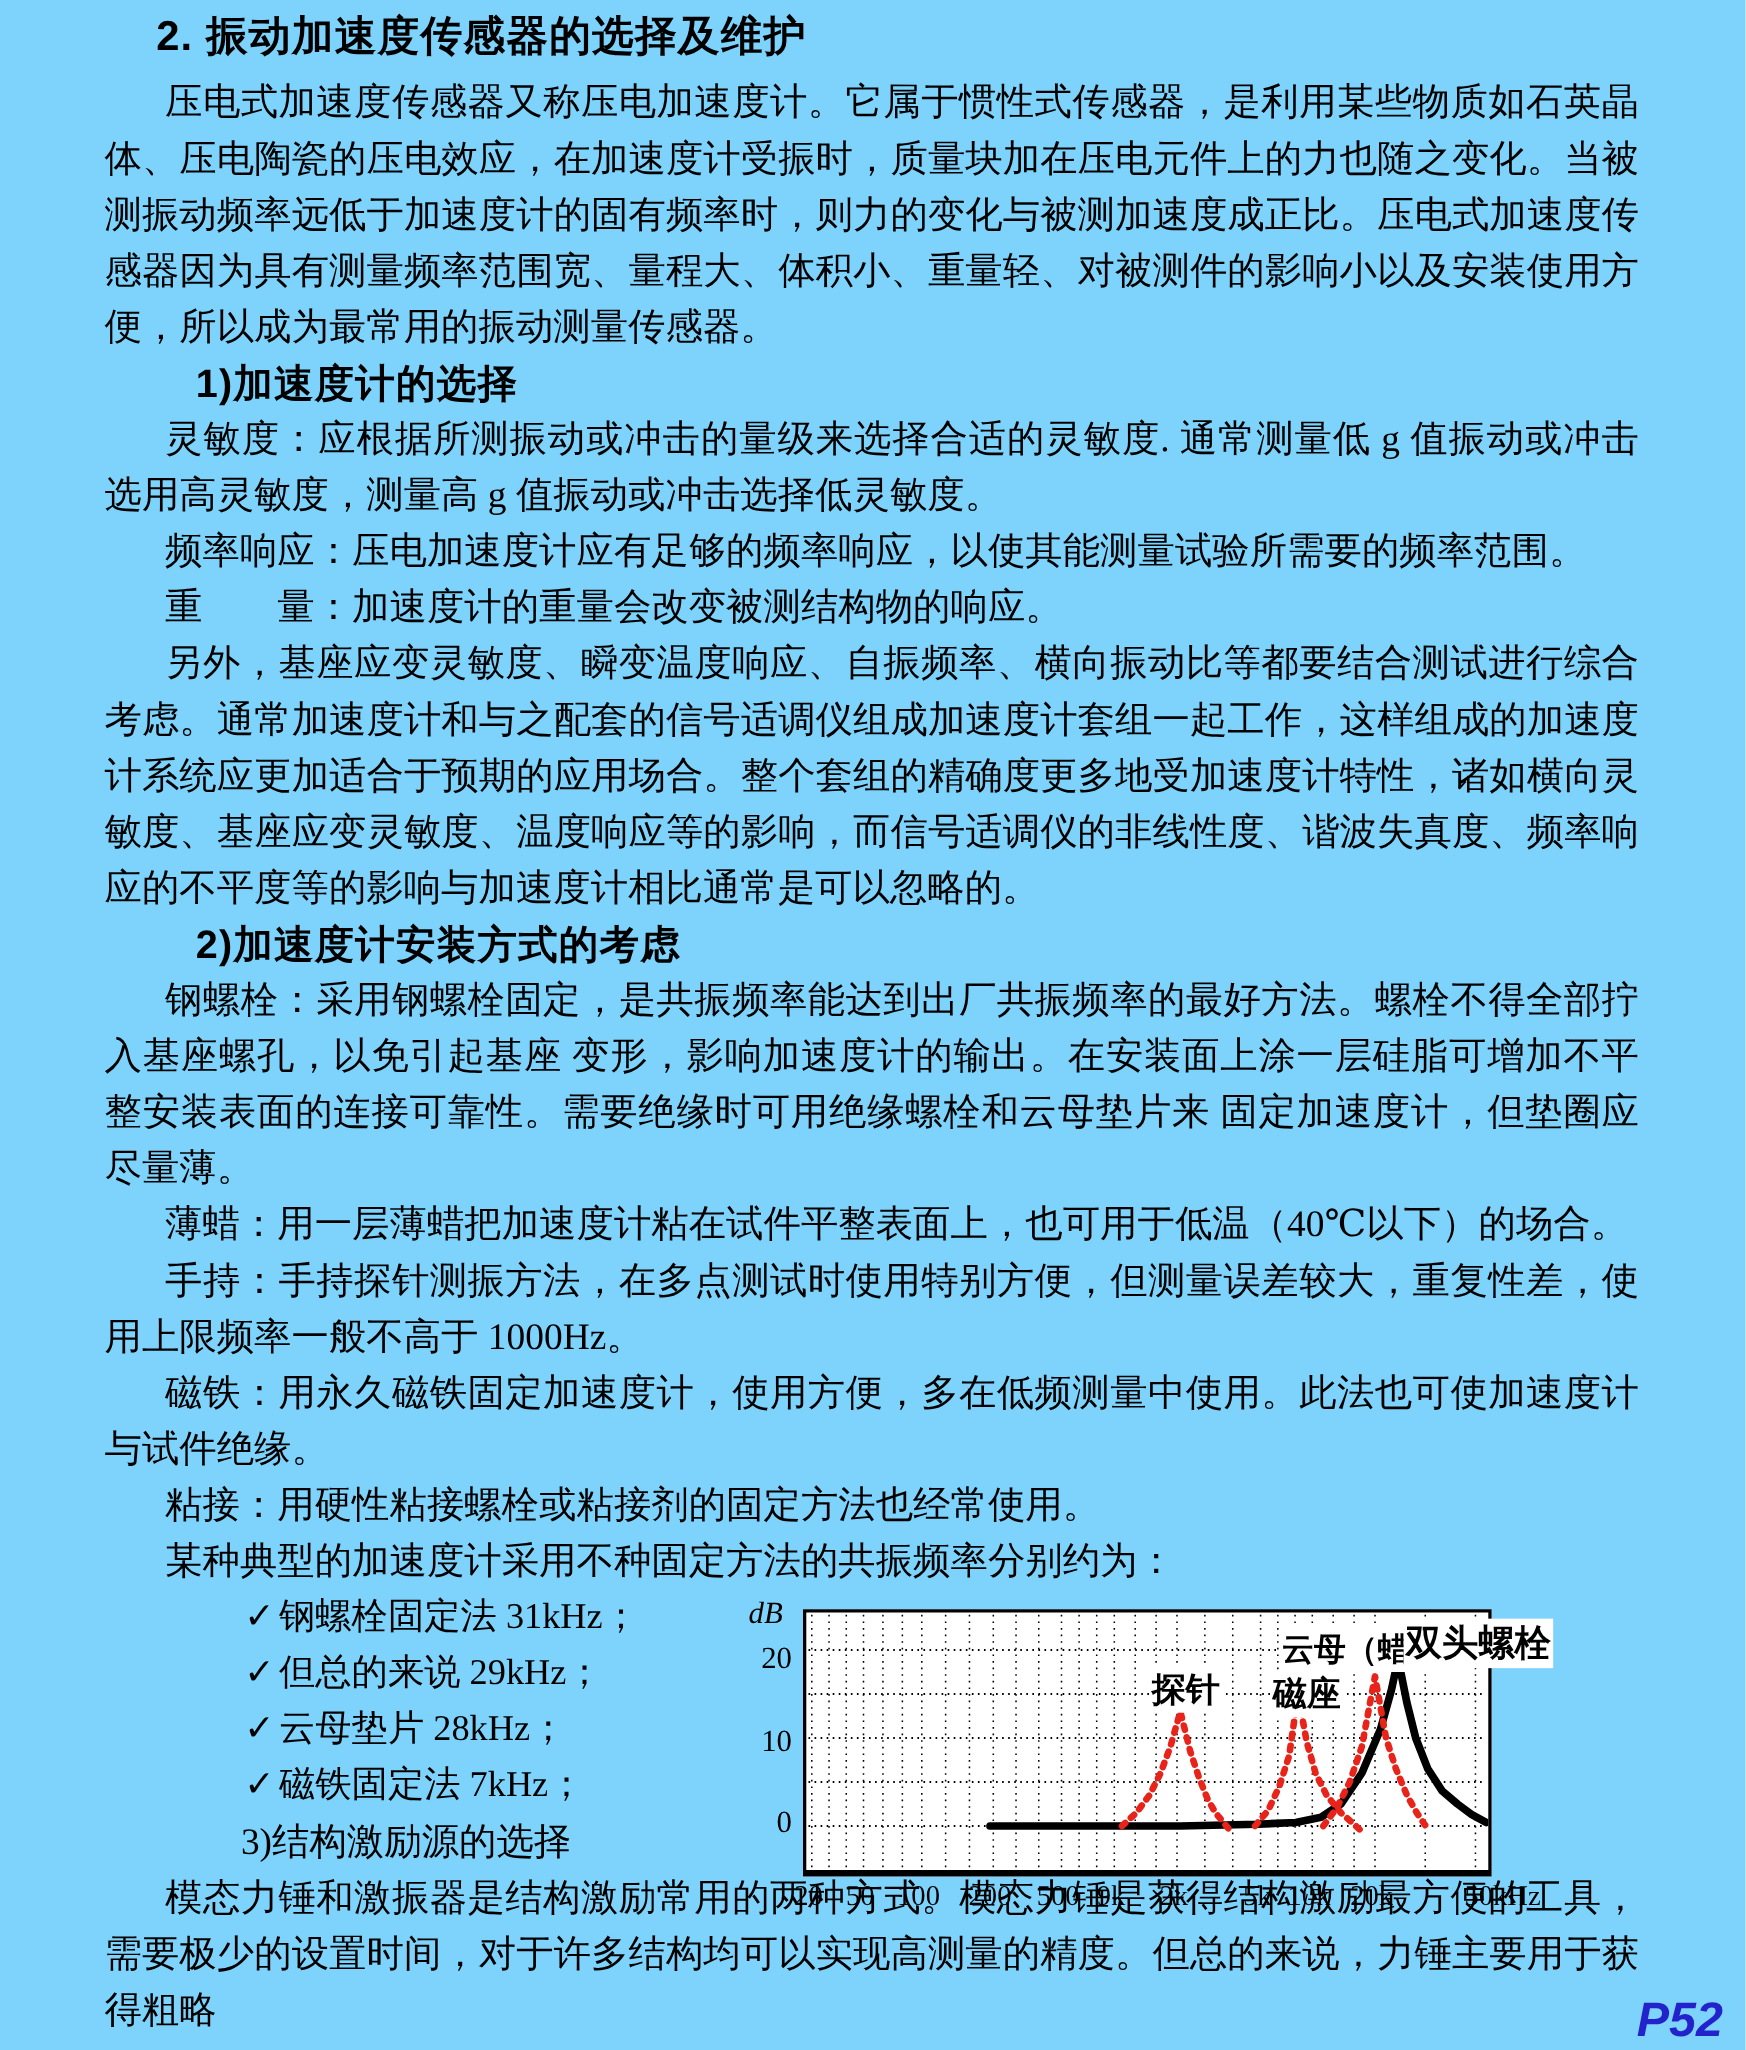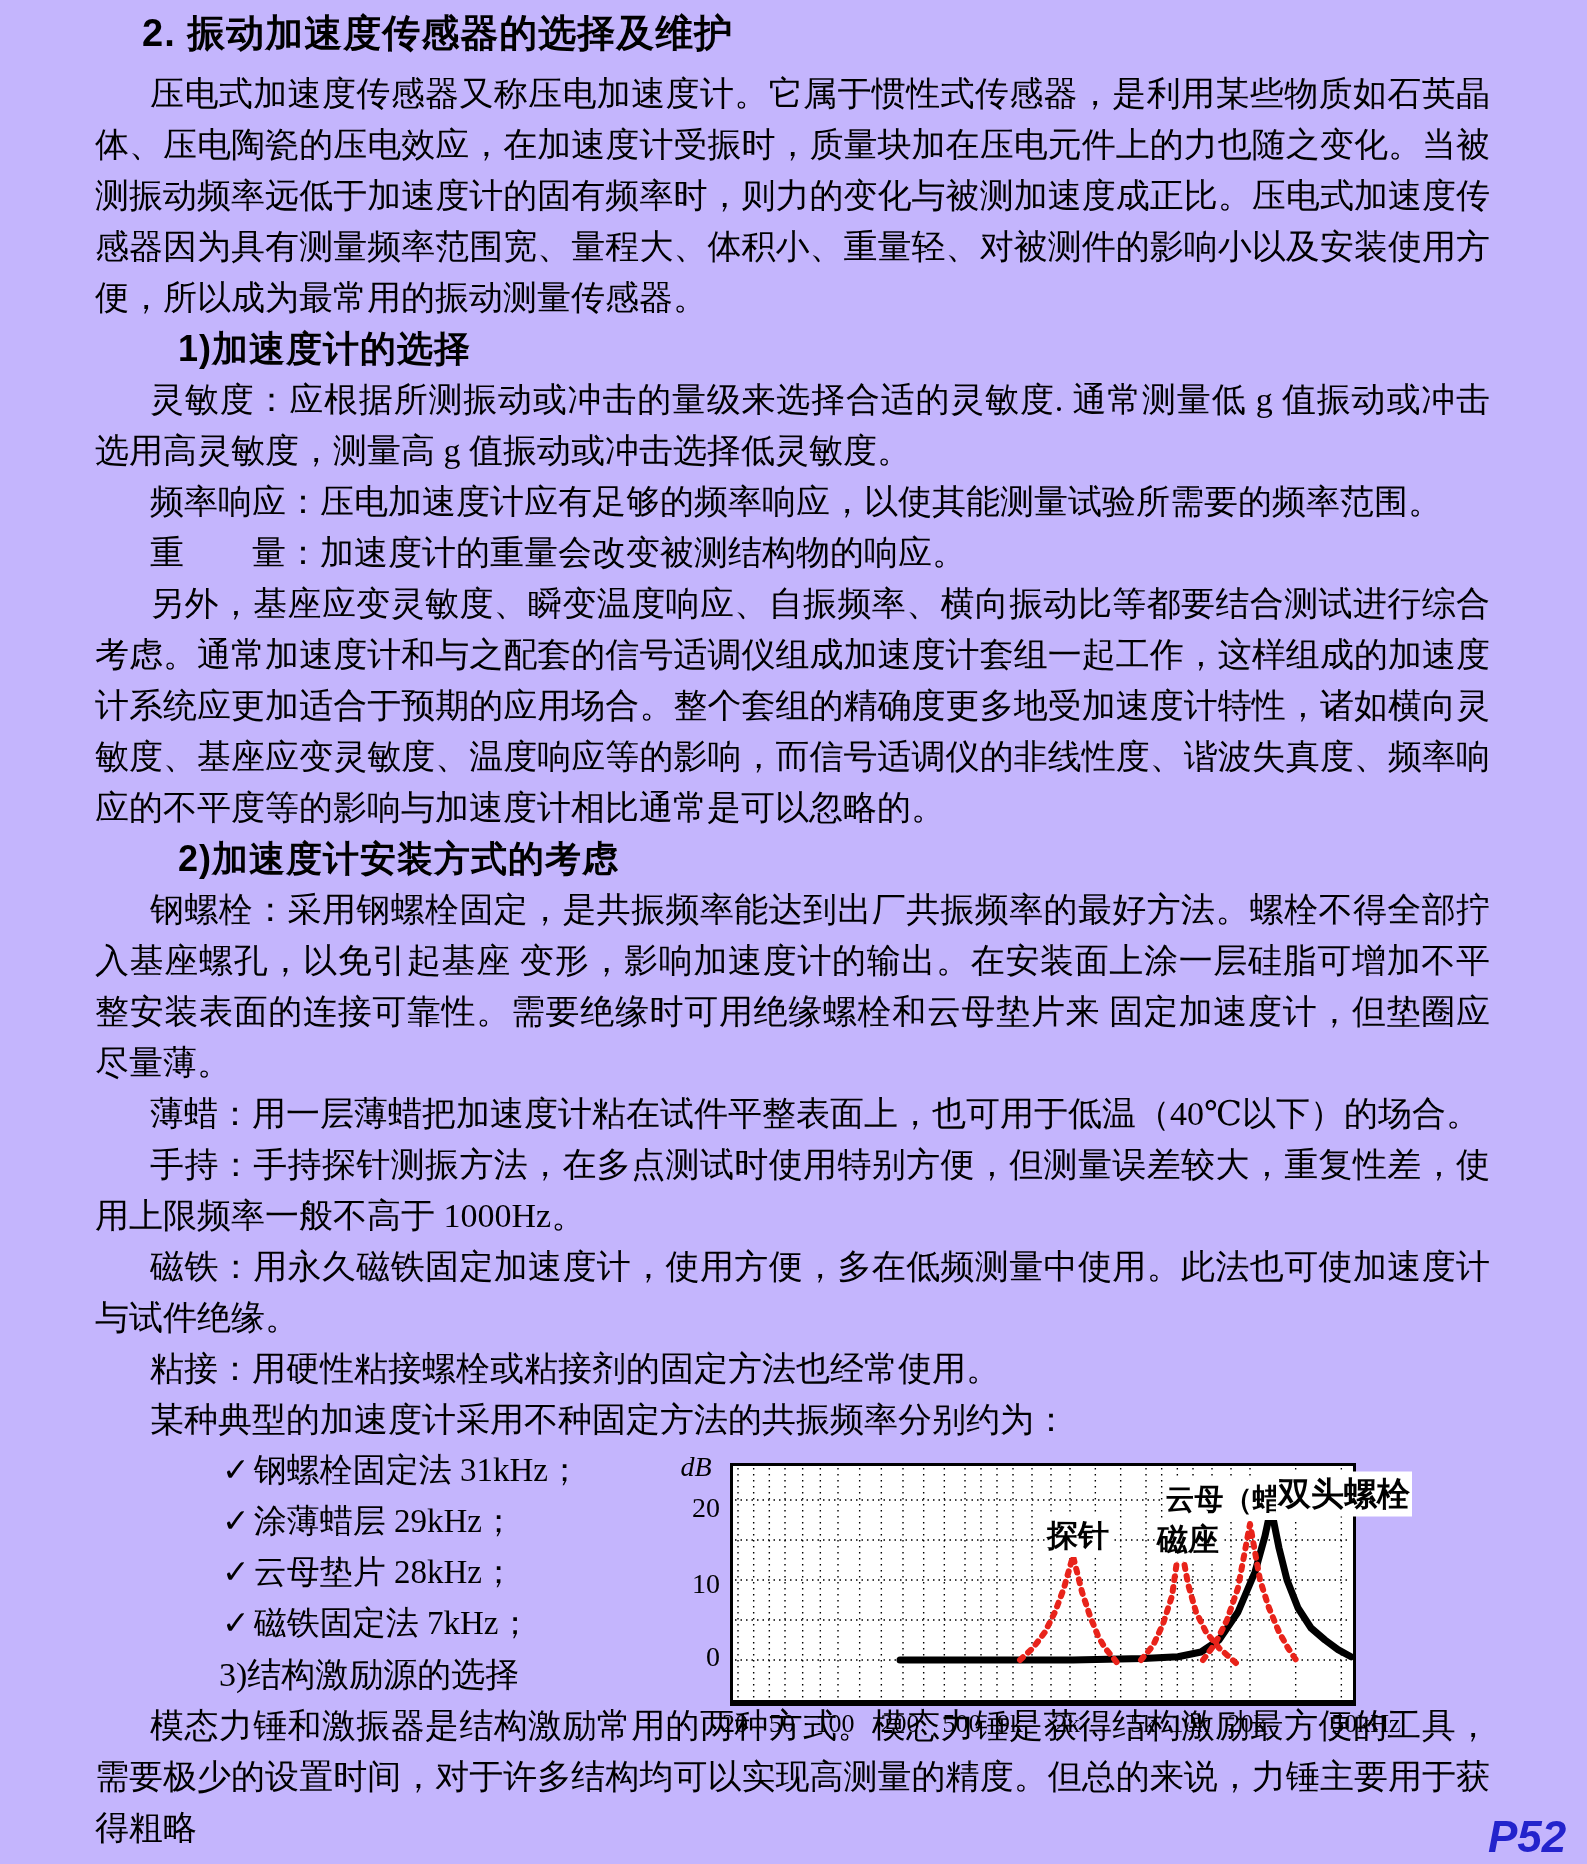--- a/index.html
+++ b/index.html
@@ -6,7 +6,7 @@
   .page{
     position:relative;
     width:1587px;height:1864px;
-    background:#c4b5fd;
+    background:#7dd3fc;
     color:#000;
     font-family:"Liberation Serif","DejaVu Serif",serif;
     overflow:hidden;

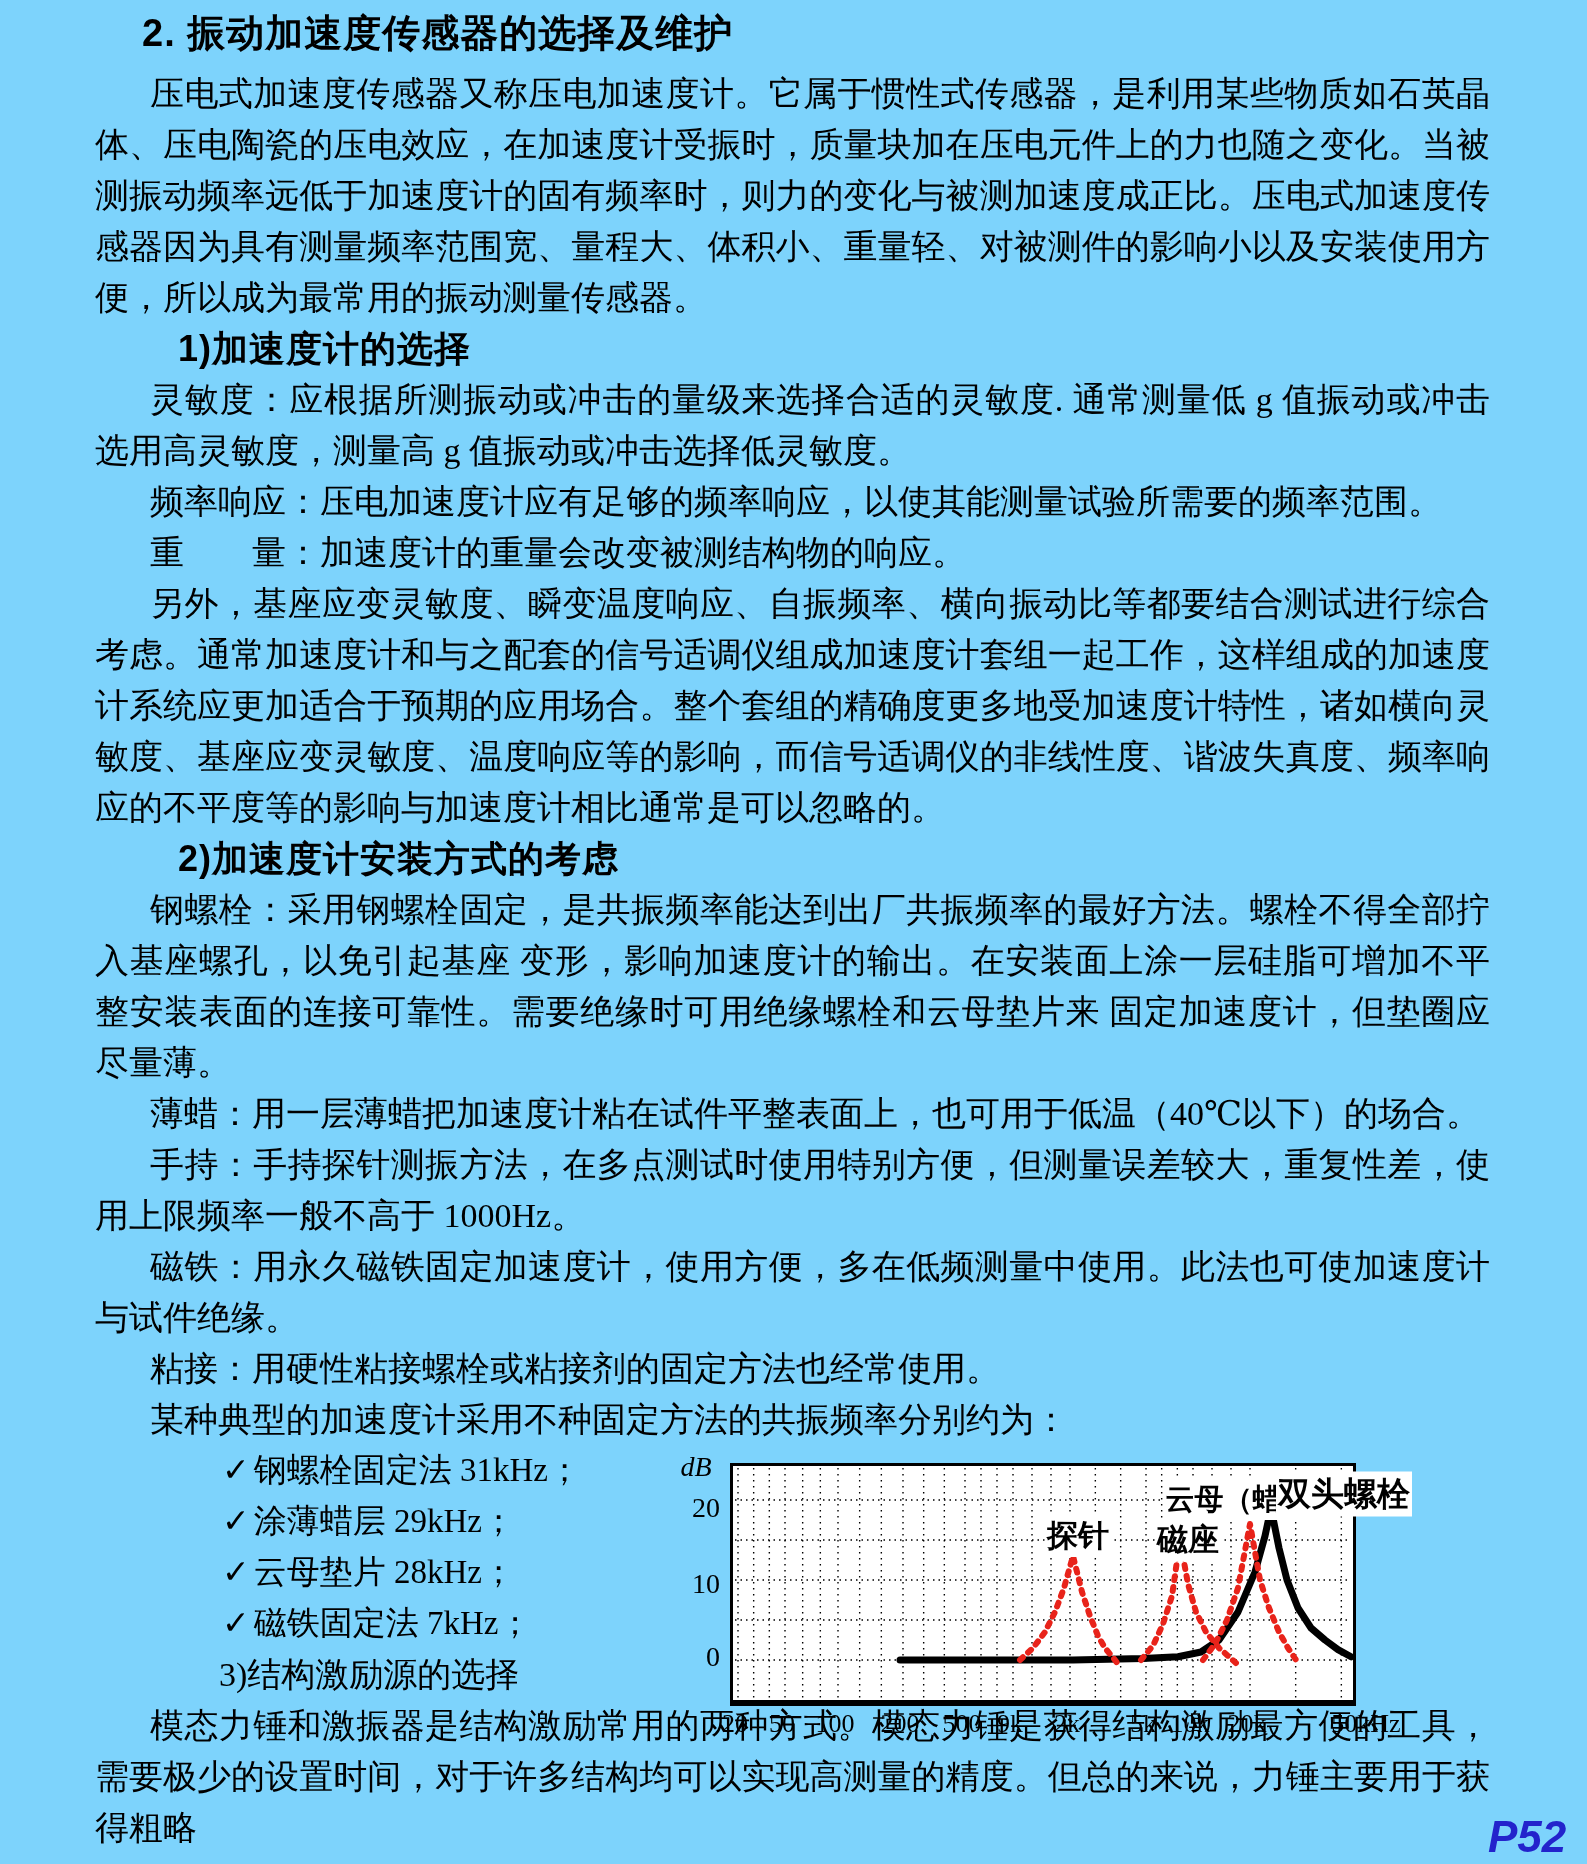--- a/index.html
+++ b/index.html
@@ -109,7 +109,7 @@
 
   <ul class="checklist">
     <li><span class="check">✓</span><span>钢螺栓固定法 31kHz；</span></li>
-    <li><span class="check">✓</span><span>涂薄蜡层 29kHz；</span></li>
+    <li><span class="check">✓</span><span>但总的来说 29kHz；</span></li>
     <li><span class="check">✓</span><span>云母垫片 28kHz；</span></li>
     <li><span class="check">✓</span><span>磁铁固定法 7kHz；</span></li>
   </ul>

